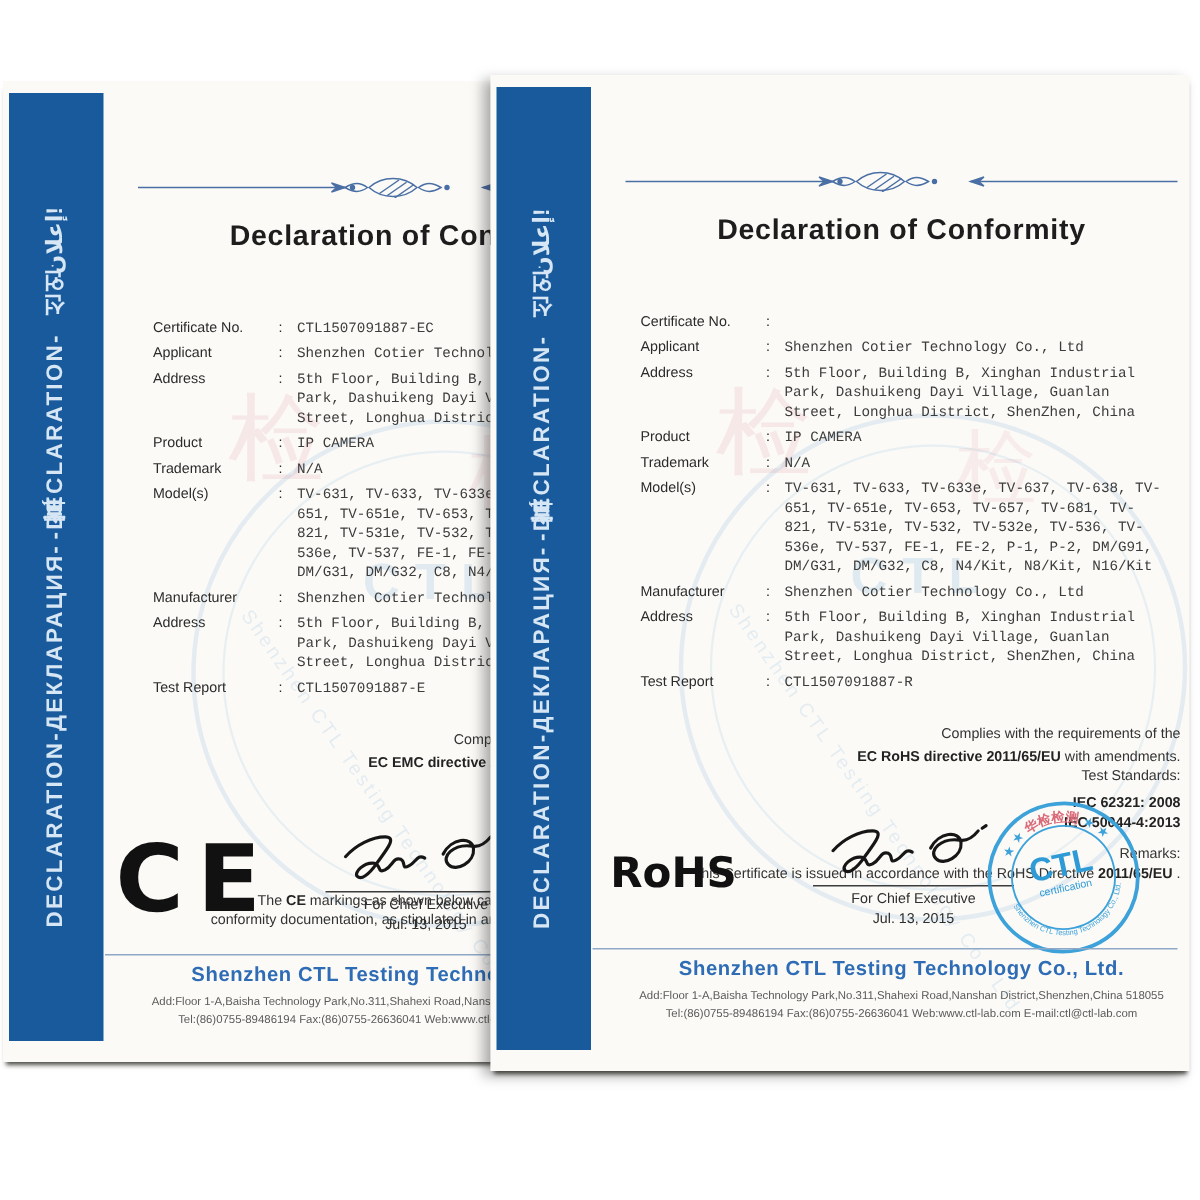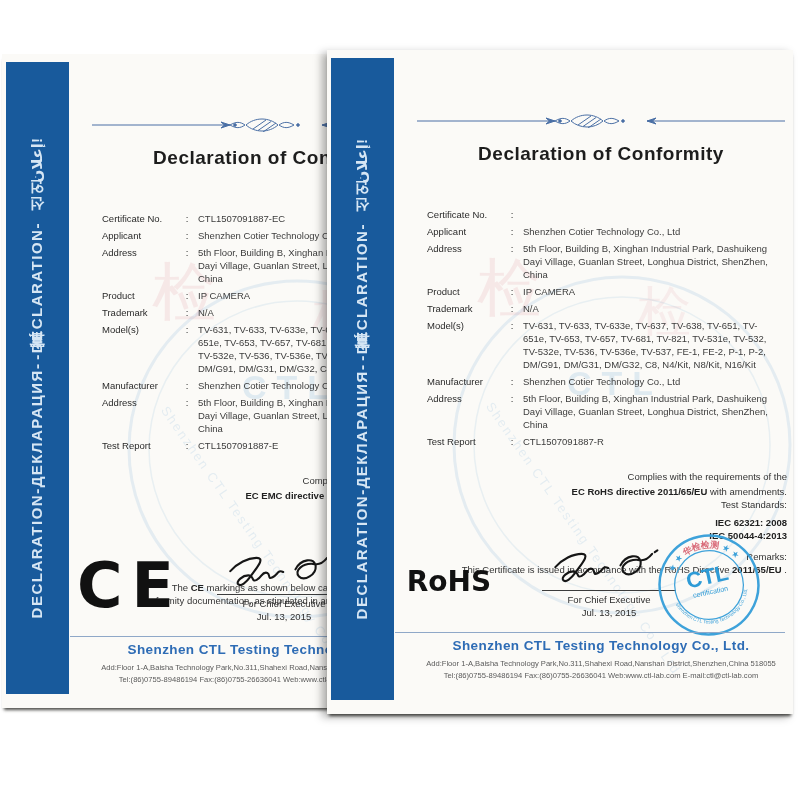--- a/index.html
+++ b/index.html
@@ -32,7 +32,7 @@
   .flabel{width:74px;font-weight:normal;color:#2a2a2a;flex:none;}
   .fcolon{width:22px;flex:none;text-align:center;color:#2a2a2a;}
   .fcolon::before{content:":";}
-  .fvalue{width:252px;flex:none;color:#3c3c3c;}
+  .fvalue{width:252px;flex:none;color:#3c3c3c;font-family:Liberation Mono, monospace;}
   .compliance{margin-top:22px;font-size:9.5px;line-height:13.5px;color:#333;text-align:right;}
   .directive-line{margin-top:1px;}
   .bold{font-weight:bold;color:#222;}

